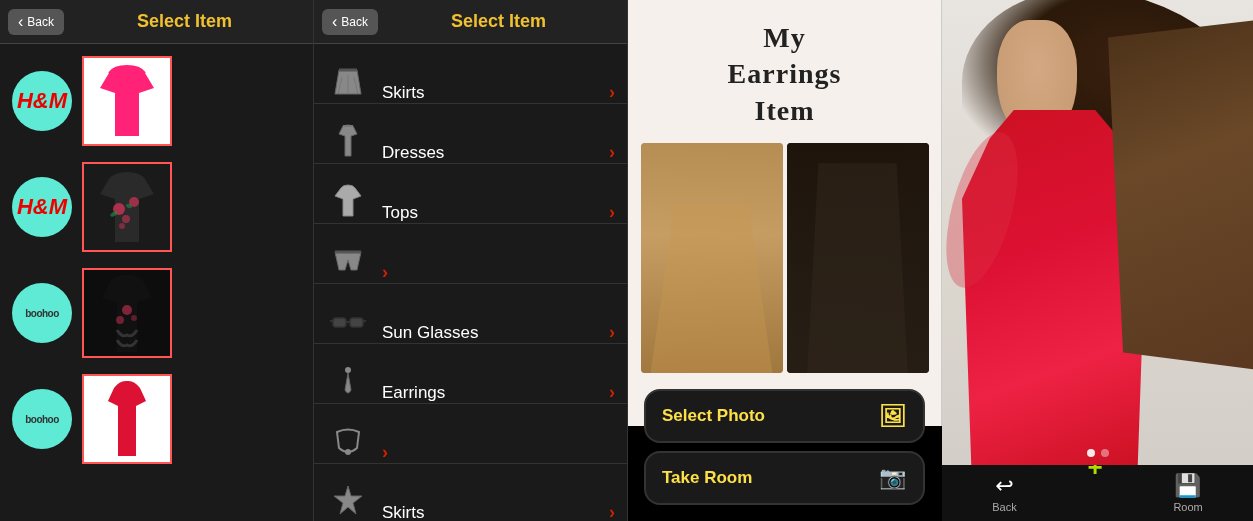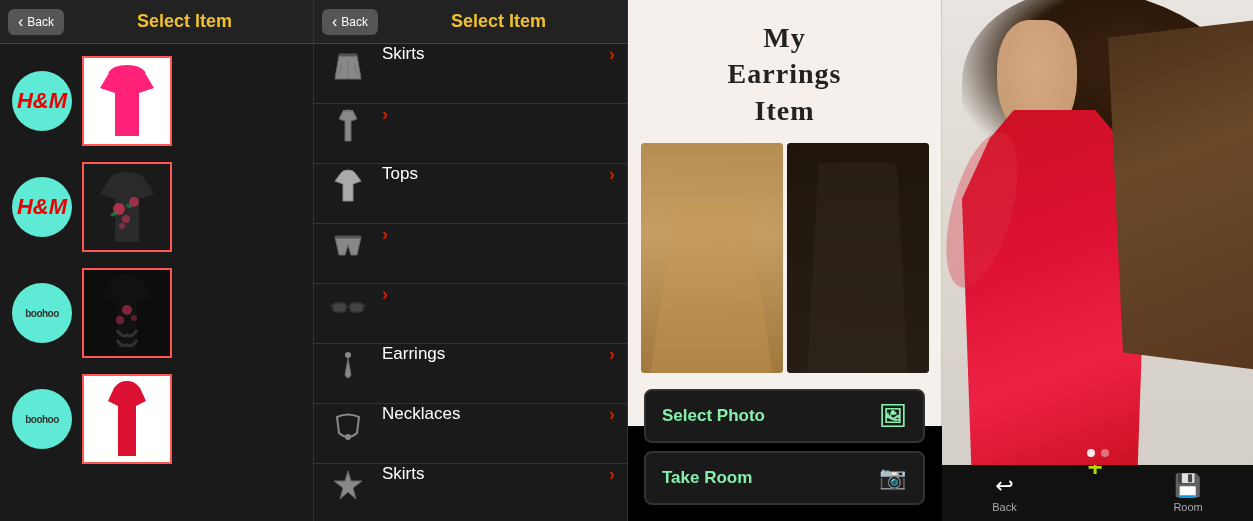--- a/index.html
+++ b/index.html
@@ -121,7 +121,7 @@
     }
     .category-item {
       display: flex;
-      align-items: flex-start;
+      align-items: flex-end;
       padding: 0 12px;
       height: 60px;
       border-bottom: 1px solid #333;

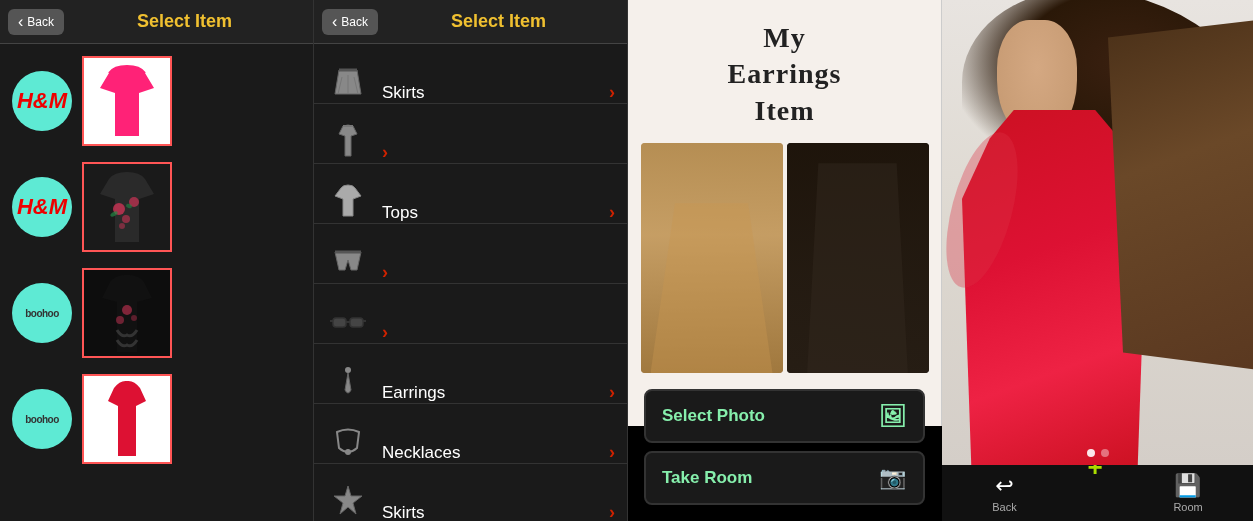--- a/index.html
+++ b/index.html
@@ -348,6 +348,7 @@
           <line x1="14" y1="4" x2="24" y2="4" stroke="#777" stroke-width="2"></line>
         </svg>
       </div>
+      <span class="cat-label">Dresses</span>
       <span class="cat-chevron">›</span>
     </div>
 

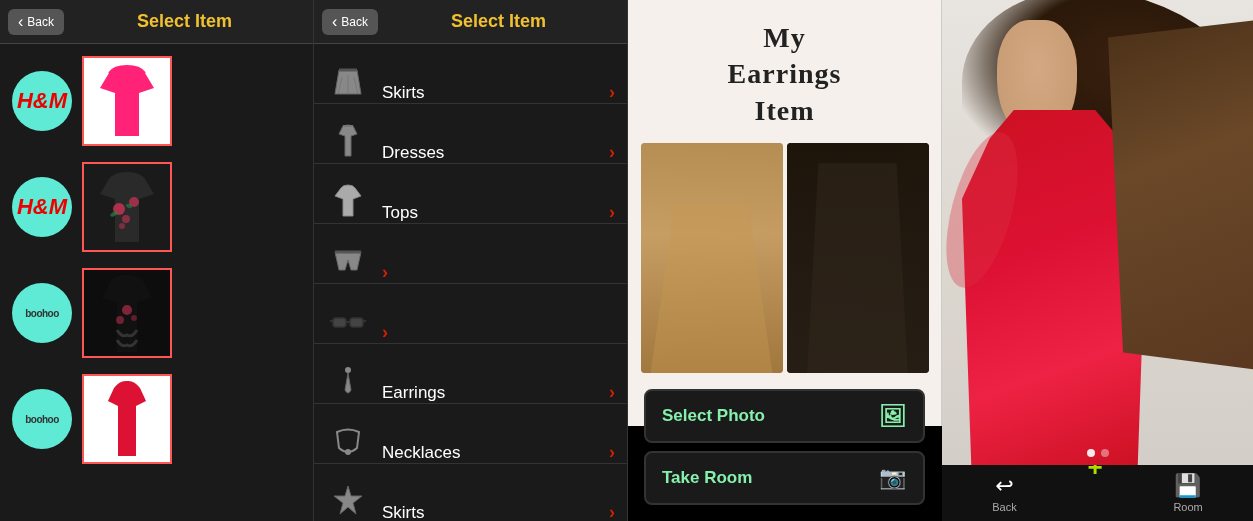--- a/index.html
+++ b/index.html
@@ -382,6 +382,7 @@
           <line x1="34" y1="19" x2="37" y2="19" stroke="#333" stroke-width="2"></line>
         </svg>
       </div>
+      <span class="cat-label">Sun Glasses</span>
       <span class="cat-chevron">›</span>
     </div>
 

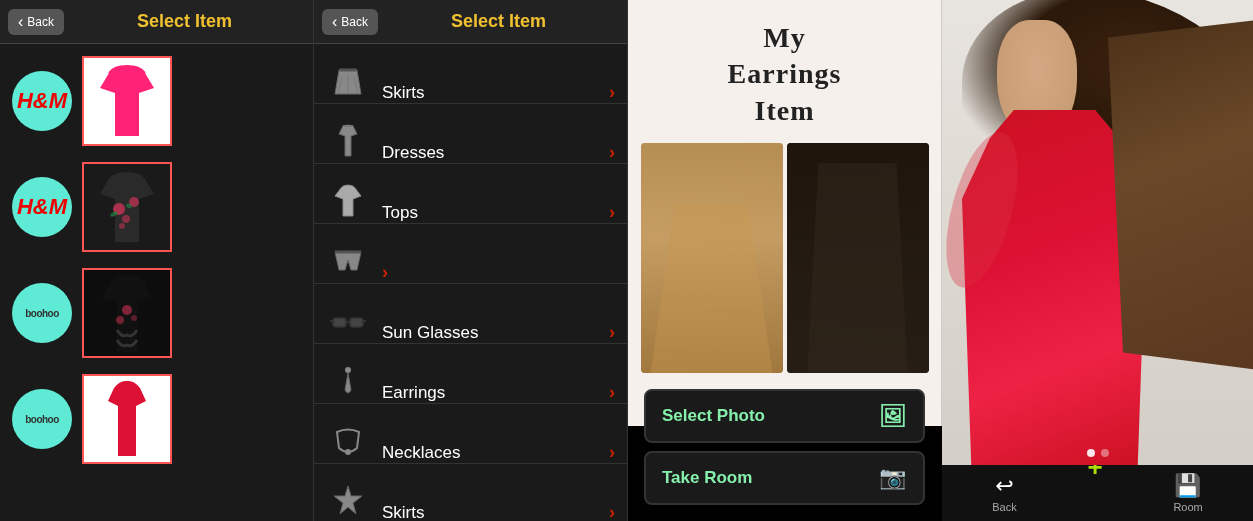--- a/index.html
+++ b/index.html
@@ -187,9 +187,9 @@
     }
     .dr-button {
       background: #1a1a1a;
-      color: #86efac;
+      color: #fde047;
       border: 2px solid #333;
-      border-radius: 8px;
+      border-radius: 16px;
       padding: 12px 16px;
       font-size: 17px;
       font-weight: bold;

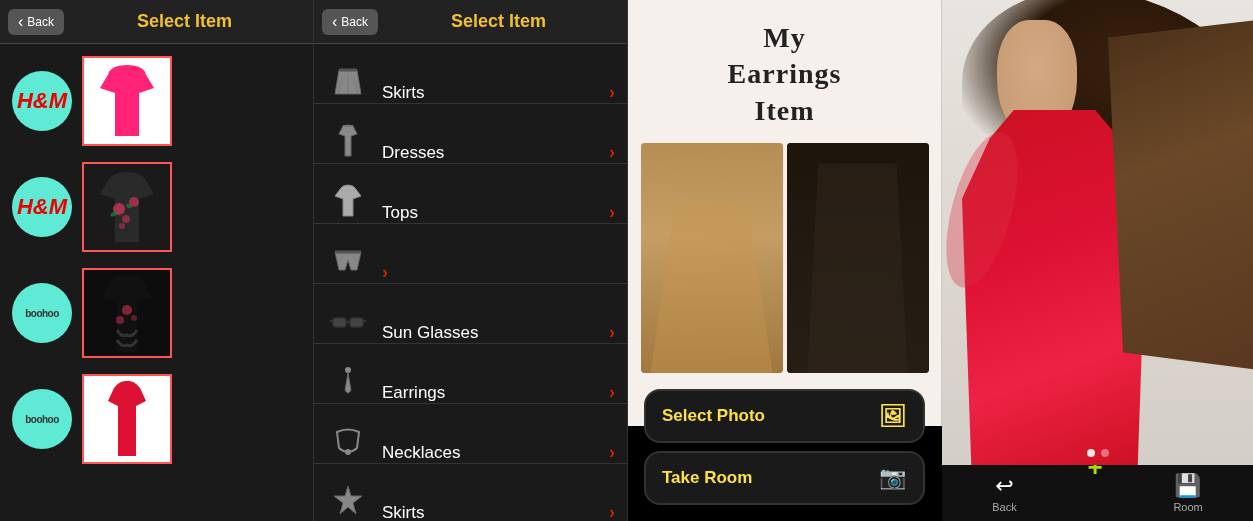--- a/index.html
+++ b/index.html
@@ -405,7 +405,6 @@
           <line x1="19" y1="27" x2="19" y2="30" stroke="#888" stroke-width="1.5"></line>
         </svg>
       </div>
-      <span class="cat-label">Necklaces</span>
       <span class="cat-chevron">›</span>
     </div>
 

